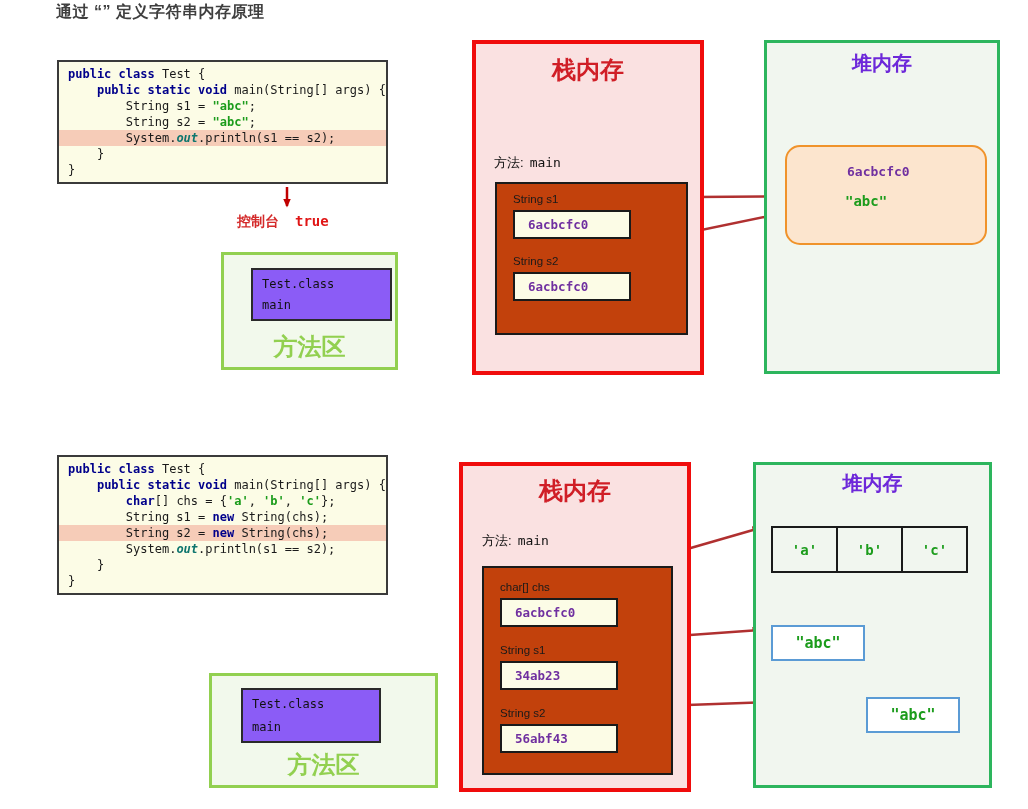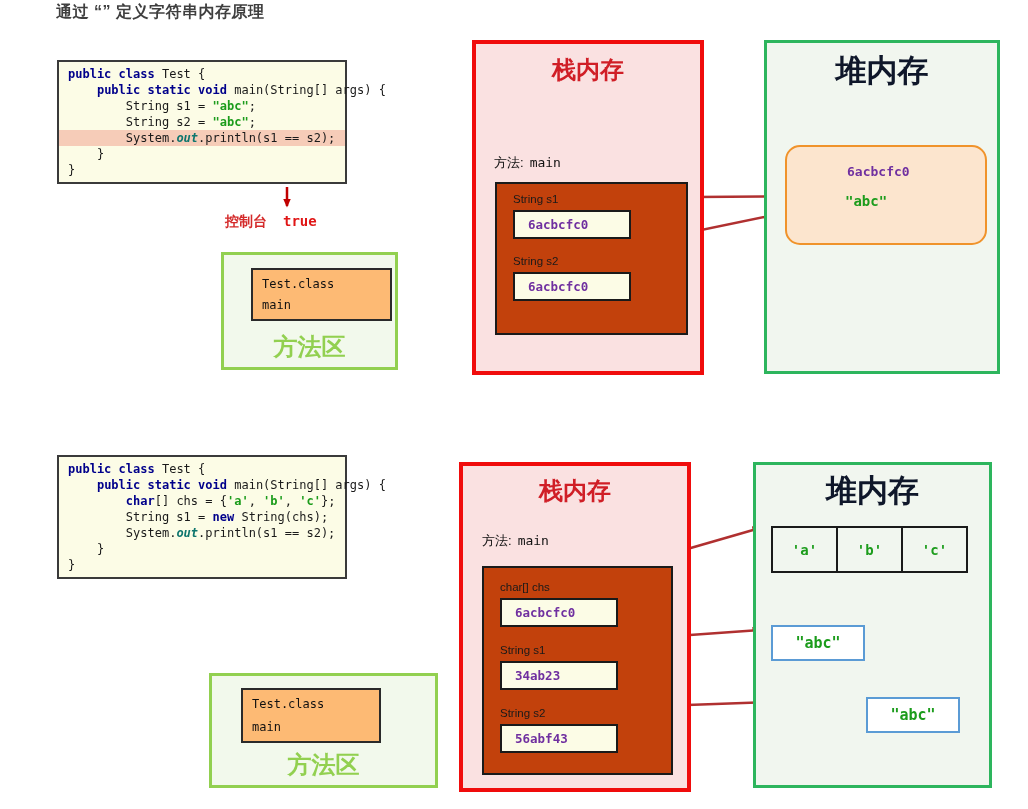--- a/index.html
+++ b/index.html
@@ -8,7 +8,7 @@
   
   .sec-title{position:absolute;font-size:16px;font-weight:bold;color:#3f3f3f;letter-spacing:.5px;}
   
-  .codebox{position:absolute;width:290px;background:#FCFCE6;border:2px solid #3a3a3a;
+  .codebox{position:absolute;width:331px;background:#FCFCE6;border:2px solid #3a3a3a;
            font-family:"DejaVu Sans Mono","Liberation Mono",monospace;font-size:12px;
            line-height:16px;padding:4px 0;box-sizing:border-box;color:#1a1a1a;}
   .code-line{white-space:pre;padding:0 9px;}

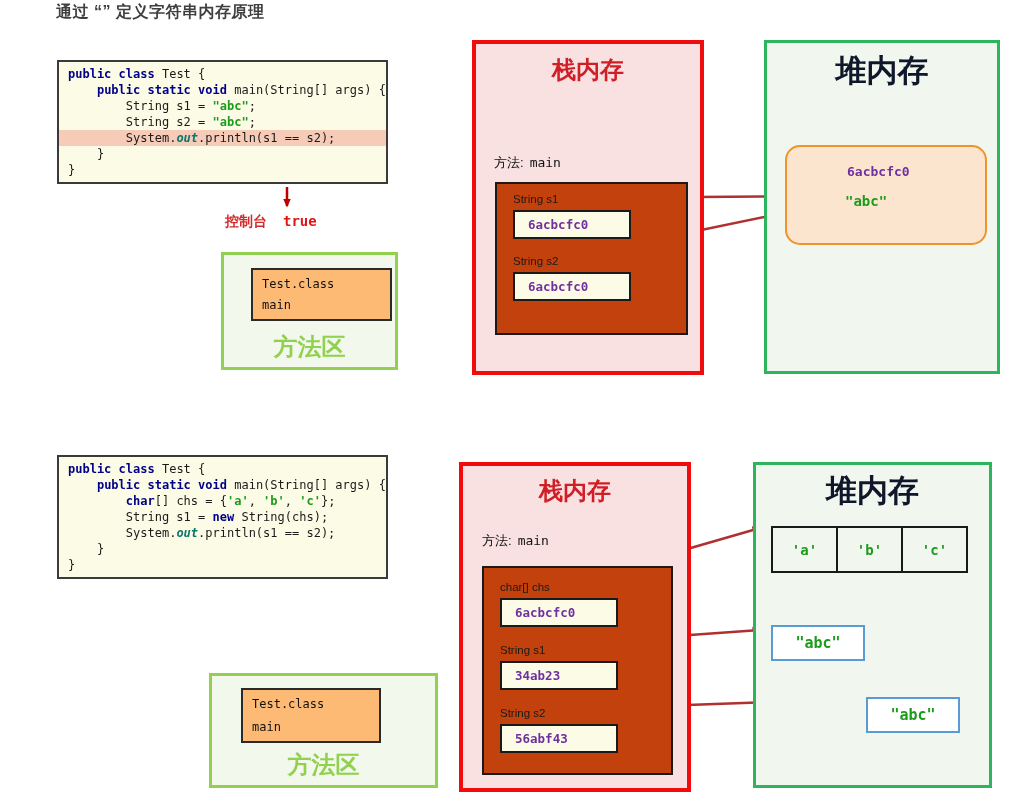--- a/index.html
+++ b/index.html
@@ -39,7 +39,7 @@
            display:flex;align-items:center;padding-left:13px;}
   
   .heapbox{position:absolute;background:#F1F6EF;border:3px solid #2DB55D;box-sizing:border-box;}
-  .heap-title{text-align:center;color:#0f172a;font-size:31px;font-weight:bold;}
+  .heap-title{text-align:center;color:#6d28d9;font-size:20px;font-weight:bold;}
   .pool-label{position:absolute;color:#E8820C;font-size:14px;font-weight:bold;margin-top:44px;}
   .pool{position:absolute;background:#FCE5CE;border:2px solid #F0932B;border-radius:15px;box-sizing:border-box;}
   .pool-addr{position:absolute;color:#7030A0;font-weight:bold;font-size:13px;

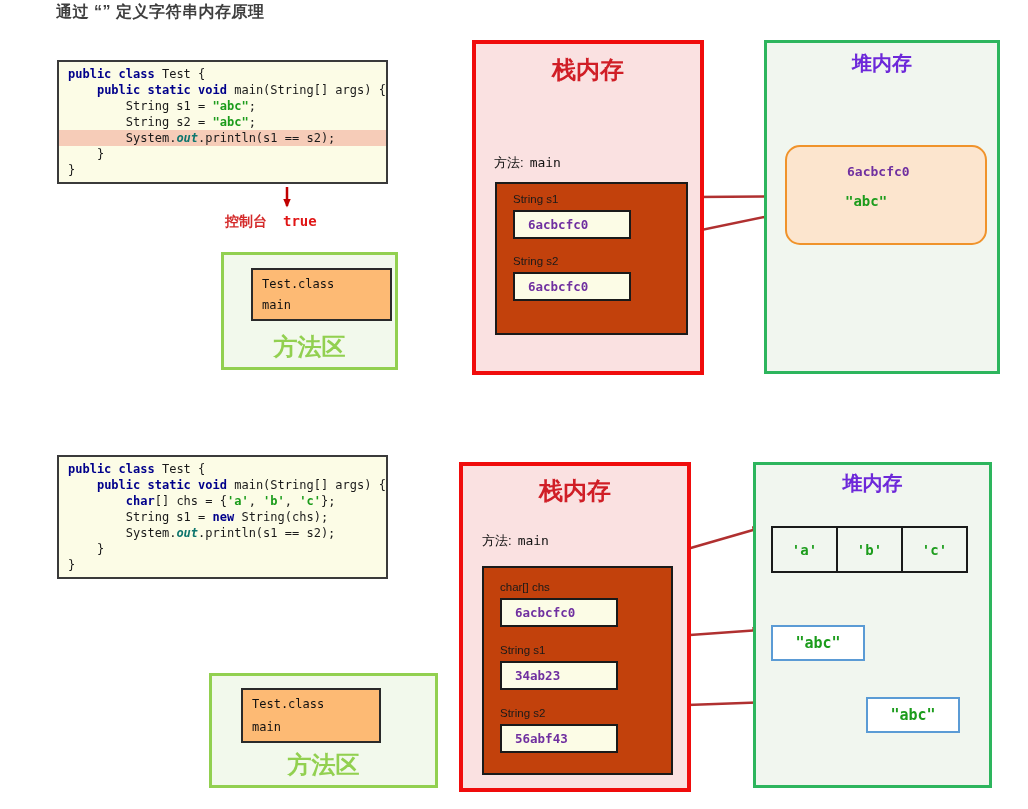--- a/index.html
+++ b/index.html
@@ -96,7 +96,7 @@
       <div class="code-line"><span>}</span></div>
     </div>
 
-  <div class="console-line" style="left:225px;top:213px;">
+  <div class="console-line" style="left:237px;top:213px;">
     <span>控制台</span><span class="val">true</span>
   </div>
 

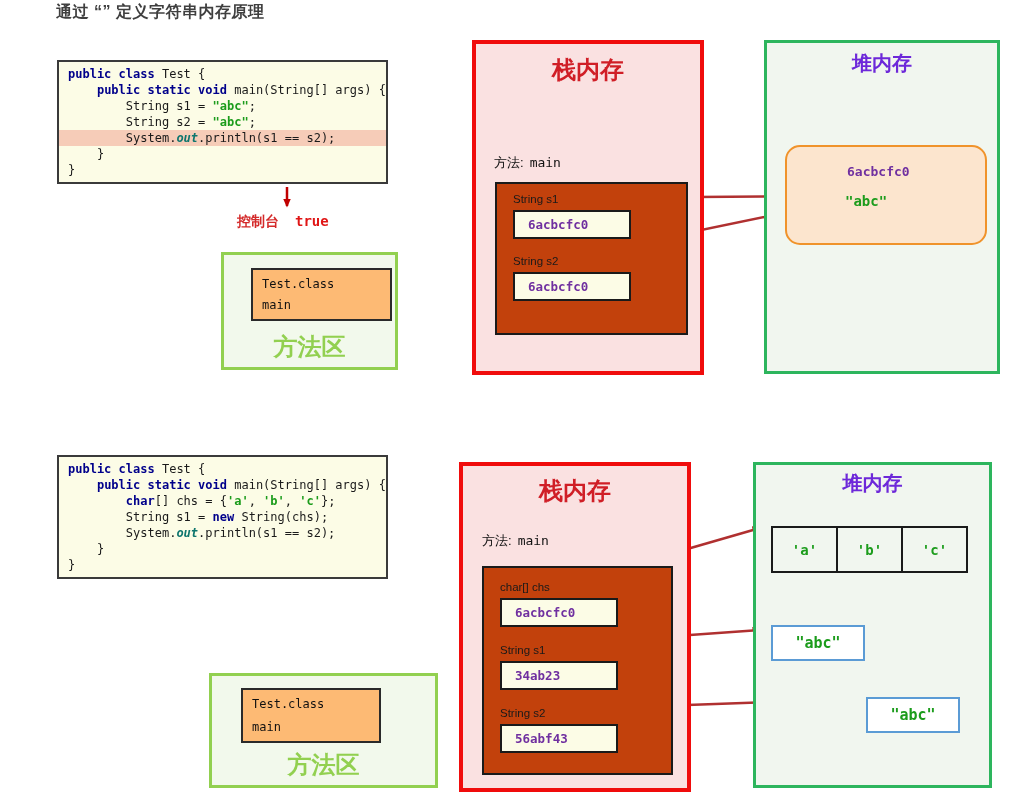--- a/index.html
+++ b/index.html
@@ -21,7 +21,7 @@
   .console-line .val{font-family:"DejaVu Sans Mono","Liberation Mono",monospace;color:#E01616;margin-left:16px;}
   
   .marea{position:absolute;background:#F2F9EC;border:3px solid #92D050;box-sizing:border-box;}
-  .graybox{position:absolute;background:#fdba74;border:2px solid #2a2a2a;box-sizing:border-box;
+  .graybox{position:absolute;background:#8b5cf6;border:2px solid #2a2a2a;box-sizing:border-box;
            font-family:"DejaVu Sans Mono","Liberation Mono",monospace;font-size:12px;color:#111;
            display:flex;flex-direction:column;justify-content:space-between;padding:7px 9px;}
   .marea-label{position:absolute;bottom:4px;left:0;width:100%;text-align:center;

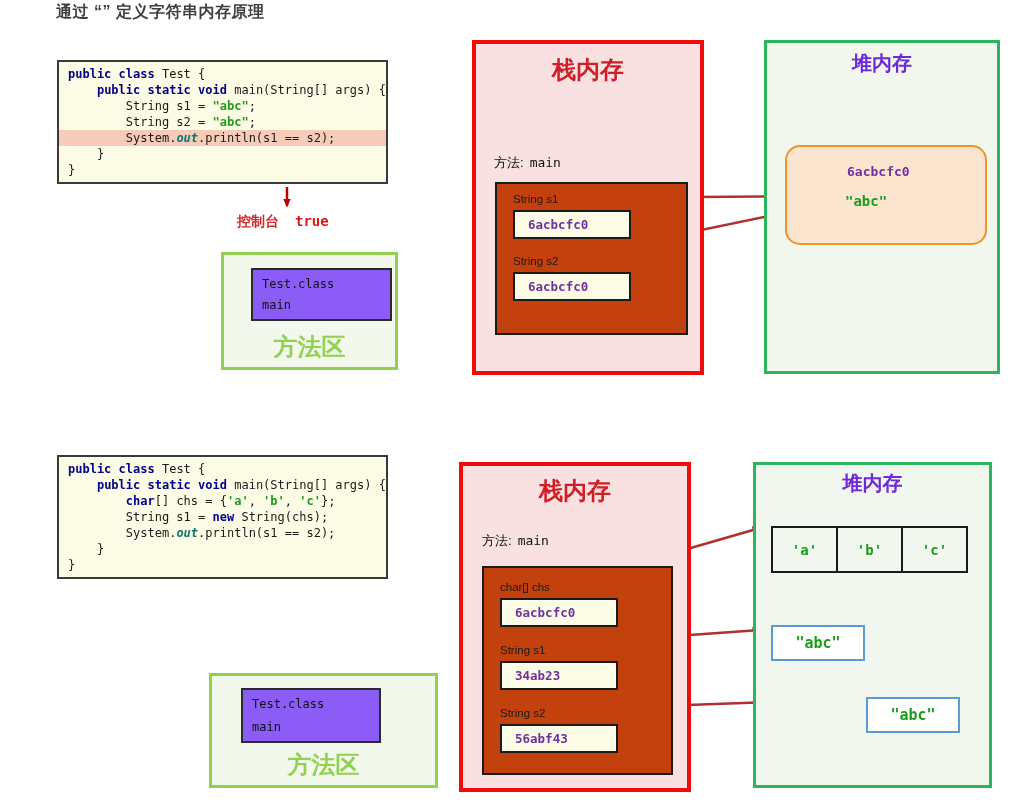--- a/index.html
+++ b/index.html
@@ -136,6 +136,7 @@
       <div class="code-line"><span>    </span><span class="kw">public</span><span> </span><span class="kw">static</span><span> </span><span class="kw">void</span><span> main(String[] args) {</span></div>
       <div class="code-line"><span>        </span><span class="kw">char</span><span>[] chs = {</span><span class="str">'a'</span><span>, </span><span class="str">'b'</span><span>, </span><span class="str">'c'</span><span>};</span></div>
       <div class="code-line"><span>        String s1 = </span><span class="kw">new</span><span> String(chs);</span></div>
+      <div class="code-line hl"><span>        String s2 = </span><span class="kw">new</span><span> String(chs);</span></div>
       <div class="code-line"><span>        System.</span><span class="out">out</span><span>.println(s1 == s2);</span></div>
       <div class="code-line"><span>    }</span></div>
       <div class="code-line"><span>}</span></div>

